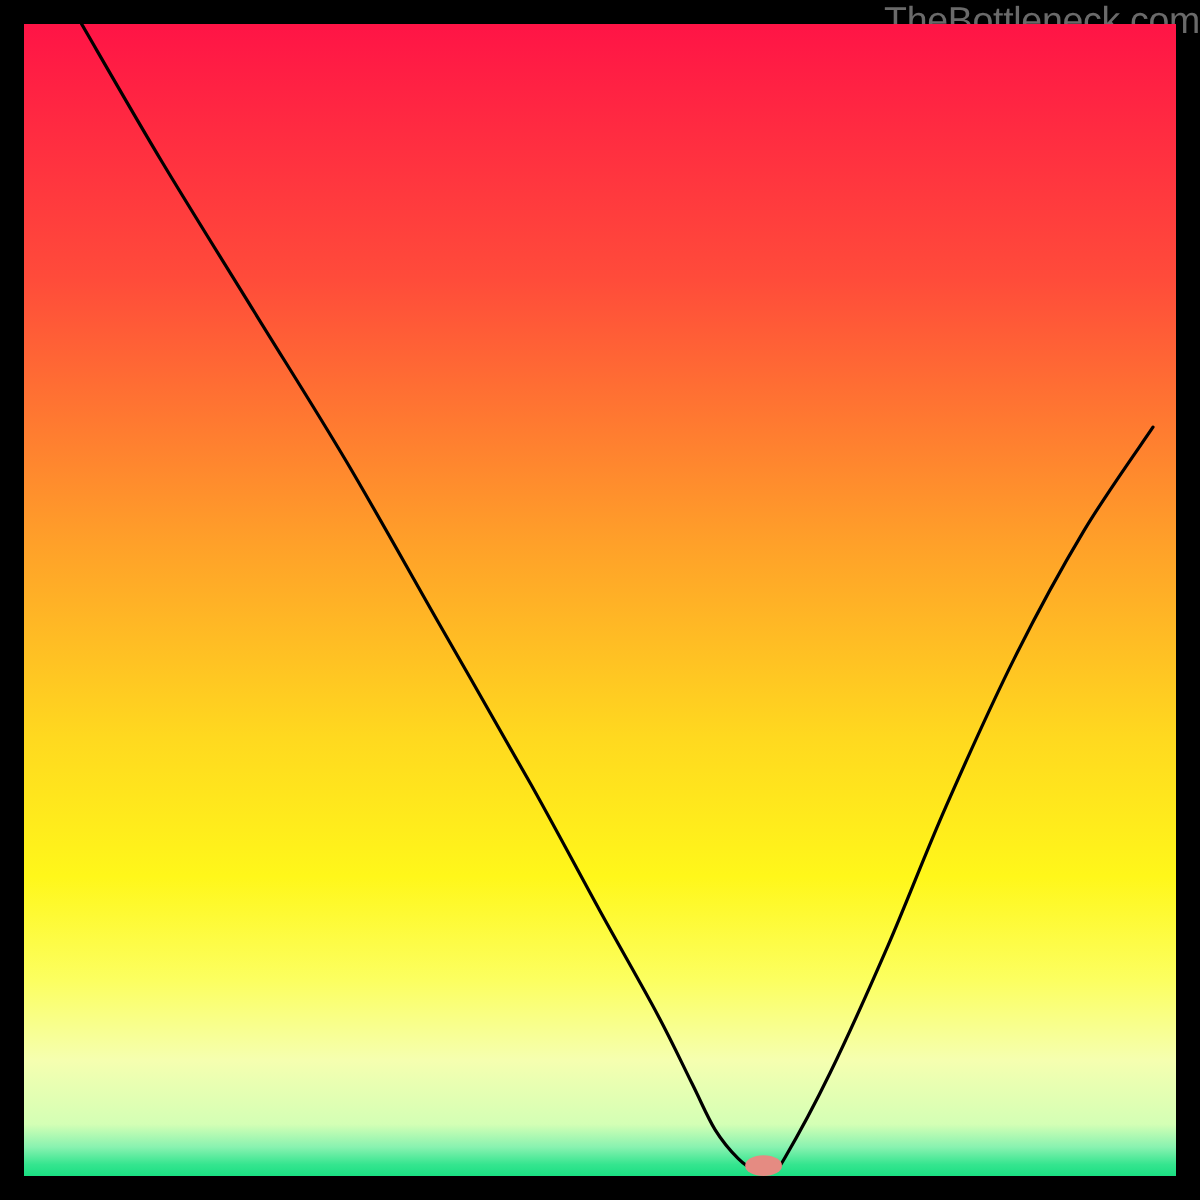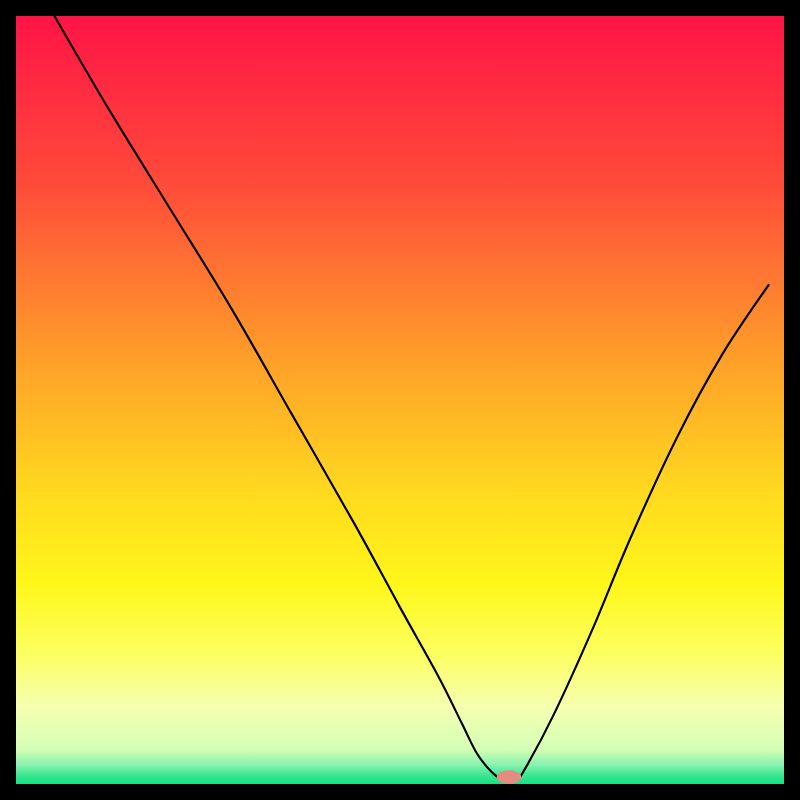--- a/index.html
+++ b/index.html
@@ -41,6 +41,7 @@
 <body>
 
 <div class="chart-container">
+  <div class="watermark">TheBottleneck.com</div>
   <svg class="plot-area" viewBox="0 0 100 100" preserveAspectRatio="none">
     <defs>
       <linearGradient id="bg-grad" x1="0" y1="0" x2="0" y2="1">

